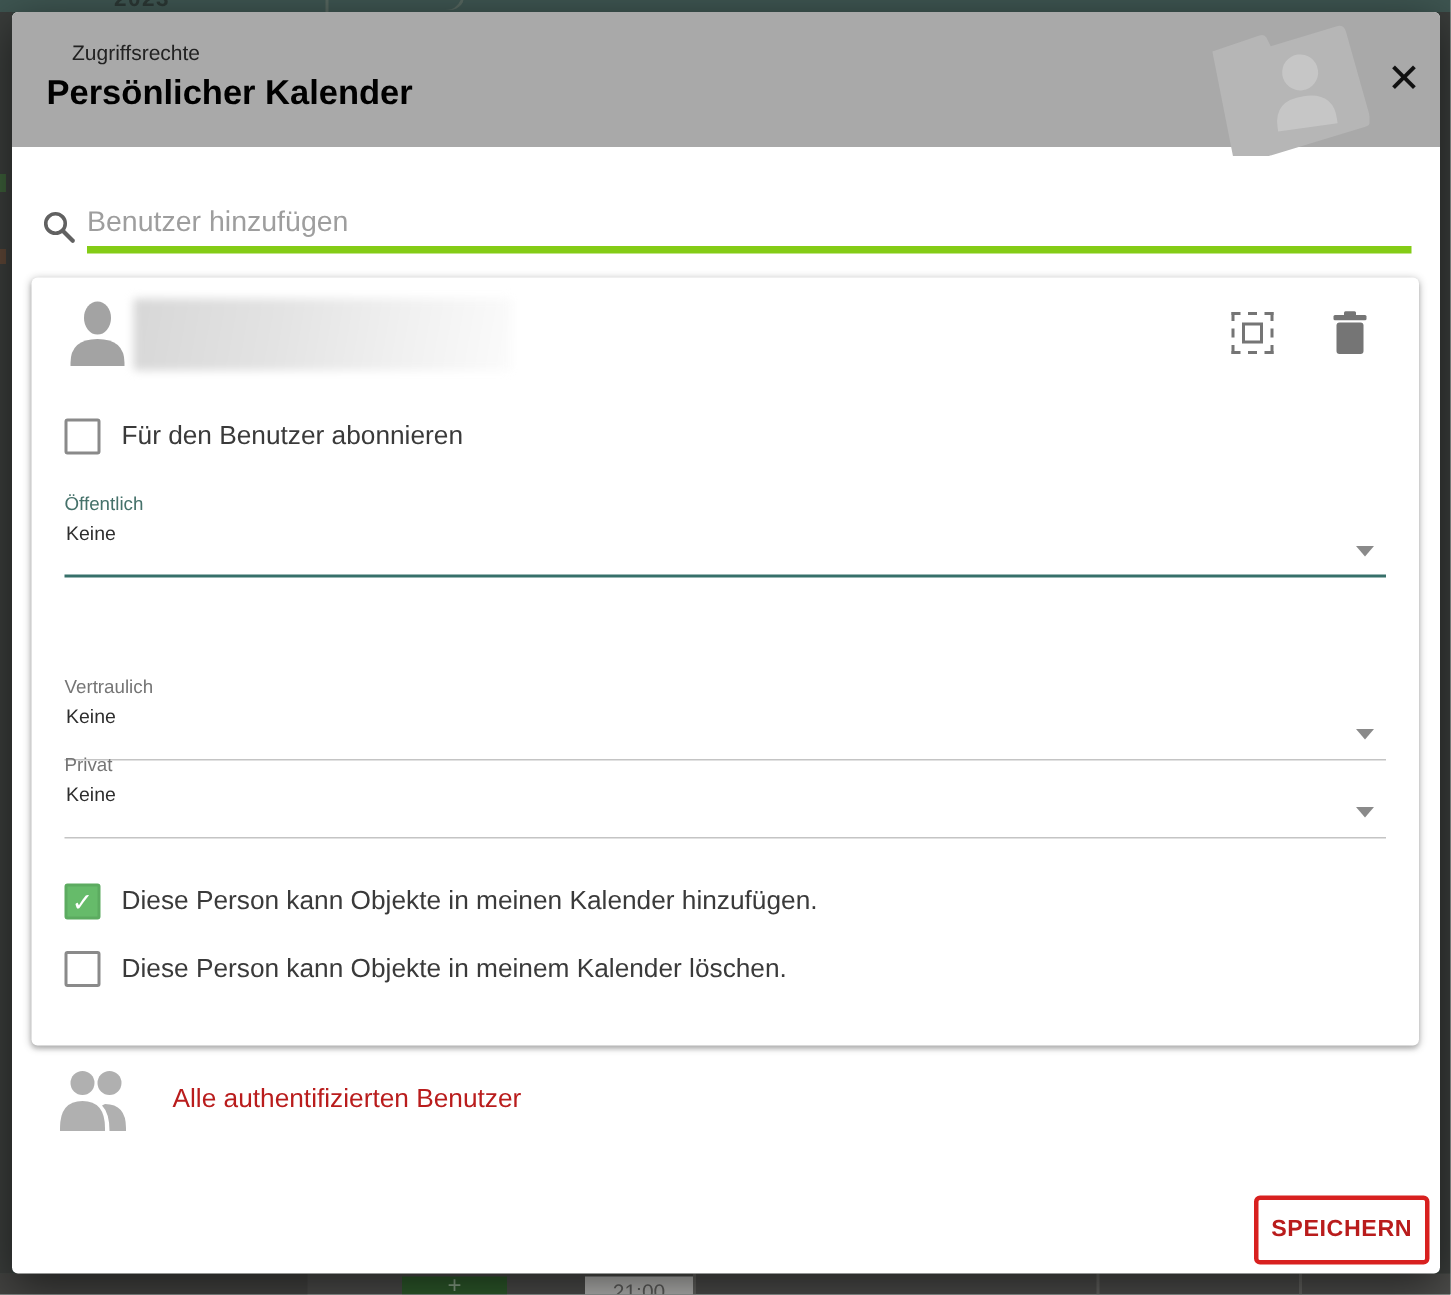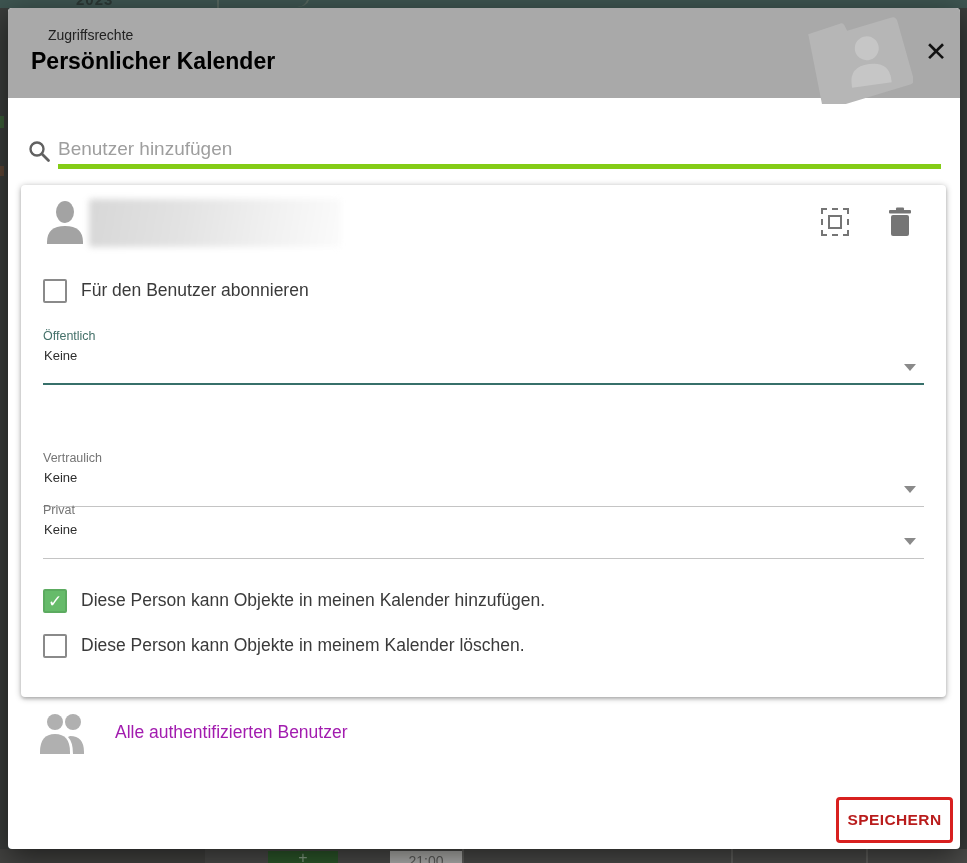--- a/index.html
+++ b/index.html
@@ -123,7 +123,7 @@
   
   .all-users-row { position:absolute; left:32px; top:700px; width:500px; height:52px; }
   .users-icon { position:absolute; left:0; top:4px; width:52px; height:44px; }
-  .all-users-label { position:absolute; left:75px; top:14px; font-size:17.5px; color:#a21caf; white-space:nowrap; }
+  .all-users-label { position:absolute; left:75px; top:14px; font-size:17.5px; color:#b91c1c; white-space:nowrap; }
 
   
   .save-annotation {

